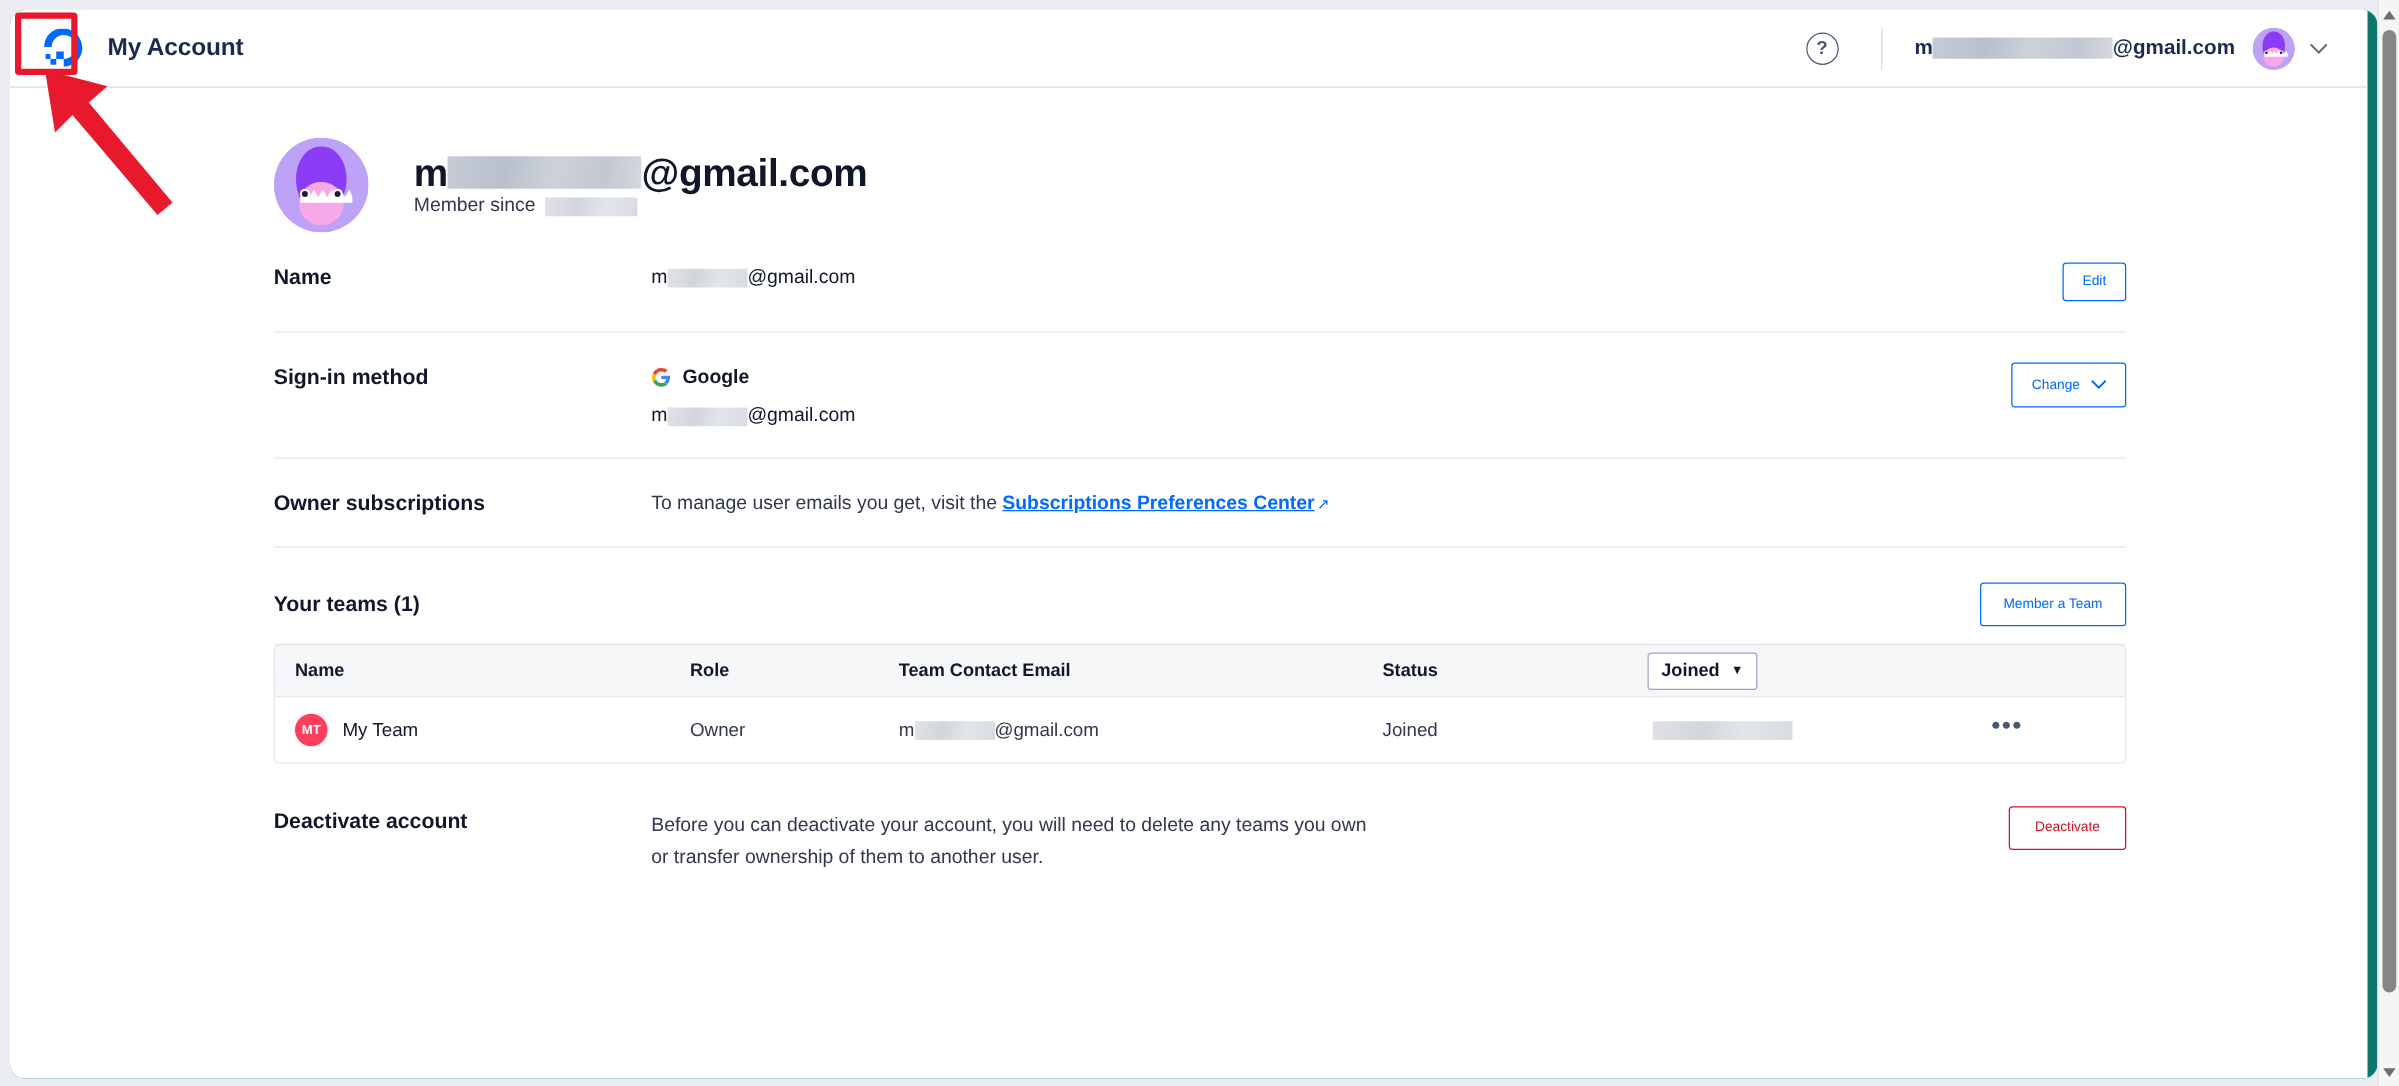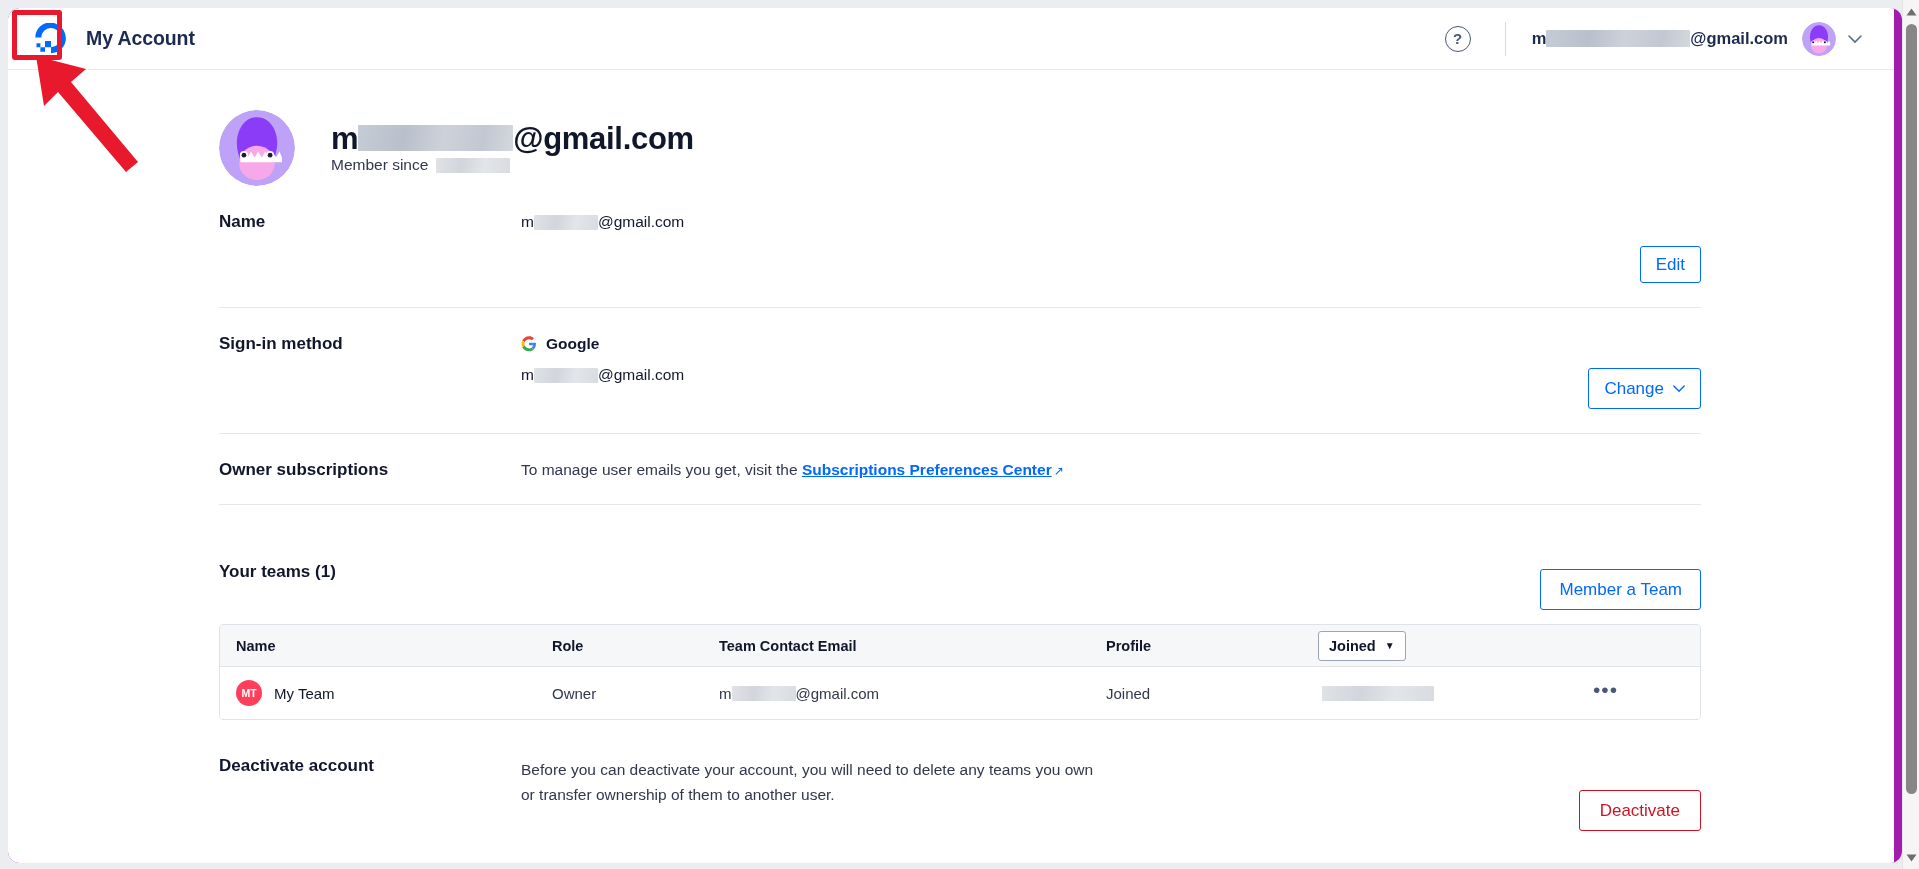--- a/index.html
+++ b/index.html
@@ -26,7 +26,7 @@
     top: 8px;
     width: 1894px;
     height: 855px;
-    background: #a21caf;
+    background: #0f766e;
     border-radius: 12px;
     overflow: hidden;
   }

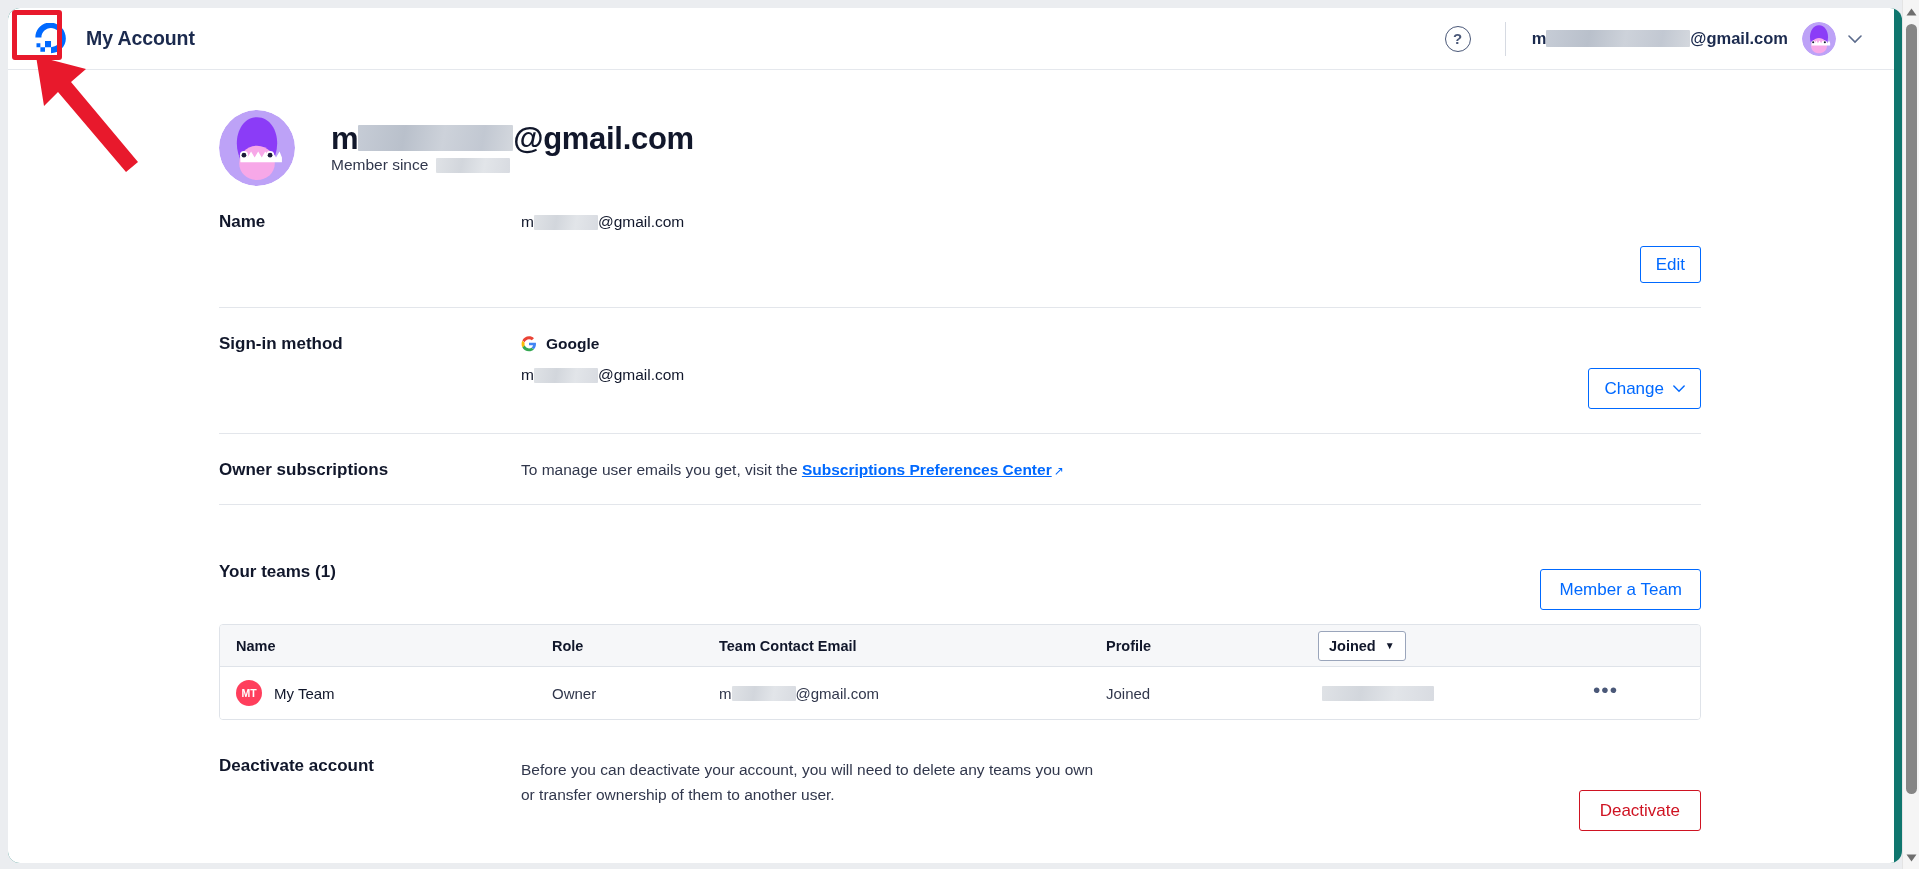--- a/index.html
+++ b/index.html
@@ -247,7 +247,7 @@
 
   
   .btn {
-    font-size: 17px;
+    font-size: 11px;
     border-radius: 3px;
     background: #ffffff;
     cursor: pointer;
@@ -256,7 +256,6 @@
     justify-content: center;
     white-space: nowrap;
     line-height: 1;
-    margin-top: 36px;
   }
   .btn-blue {
     border: 1.6px solid #0069ff;

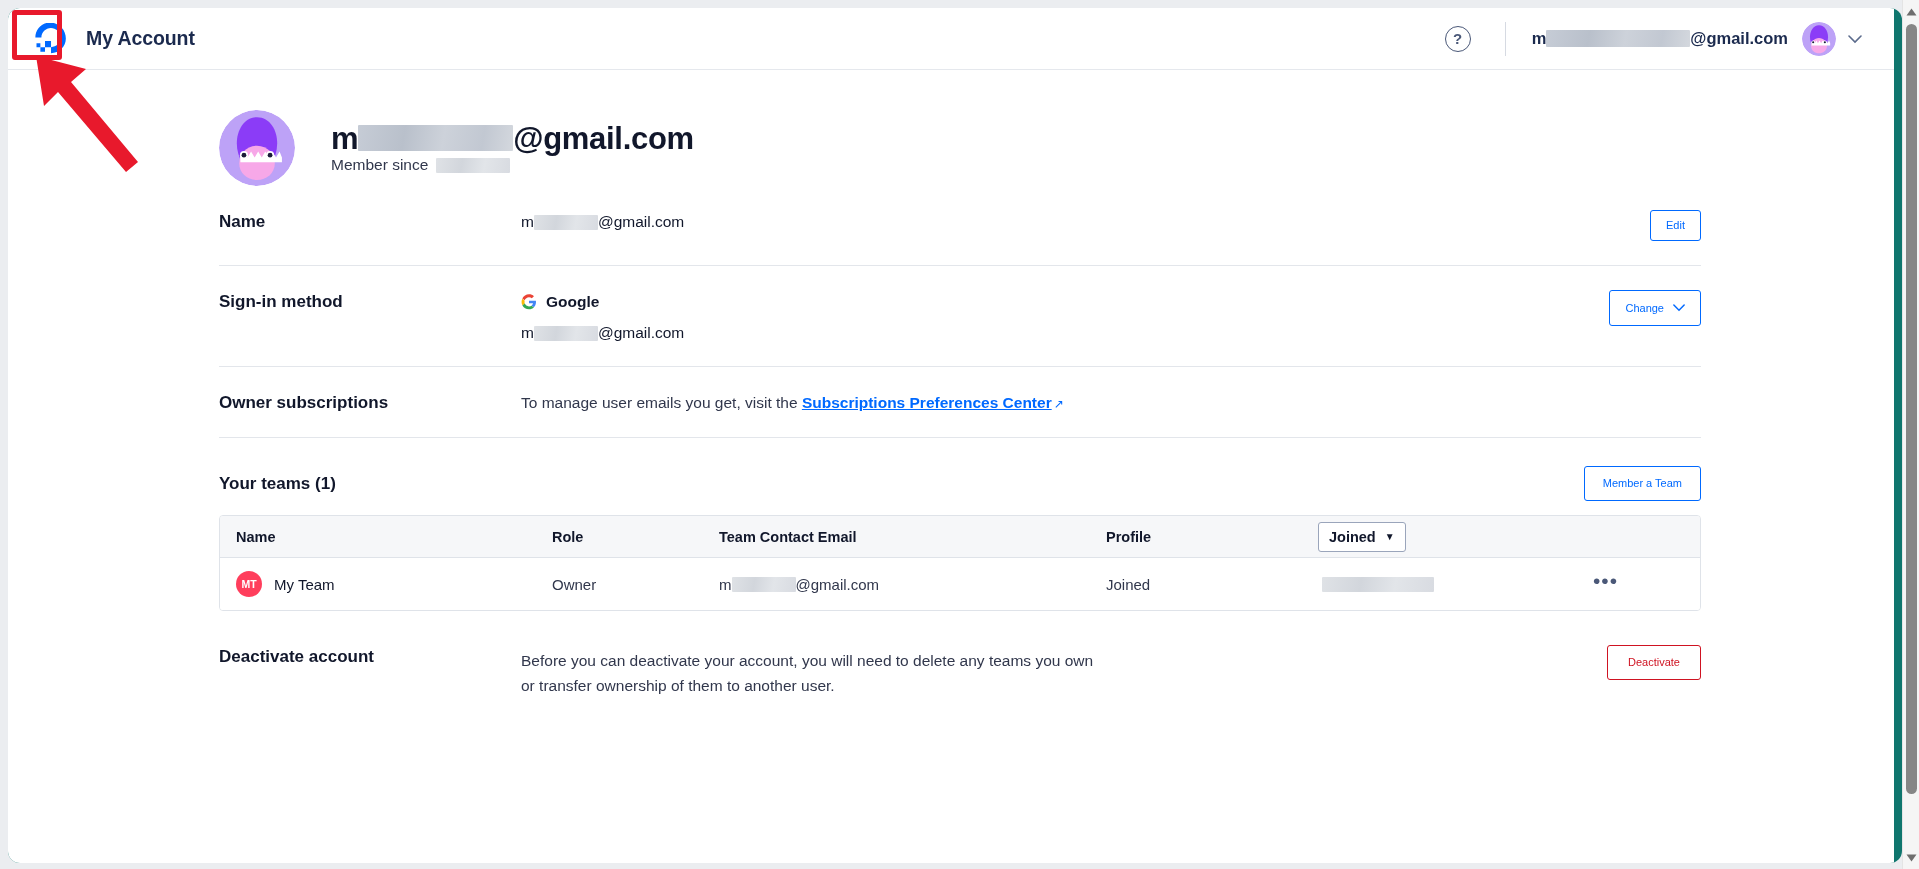--- a/index.html
+++ b/index.html
@@ -552,7 +552,7 @@
             <div class="th c-name">Name</div>
             <div class="th c-role">Role</div>
             <div class="th c-email">Team Contact Email</div>
-            <div class="th c-status">Profile</div>
+            <div class="th c-status">Status</div>
             <div class="th c-joined">
               <span class="joined-chip">
                 <span>Joined</span>

